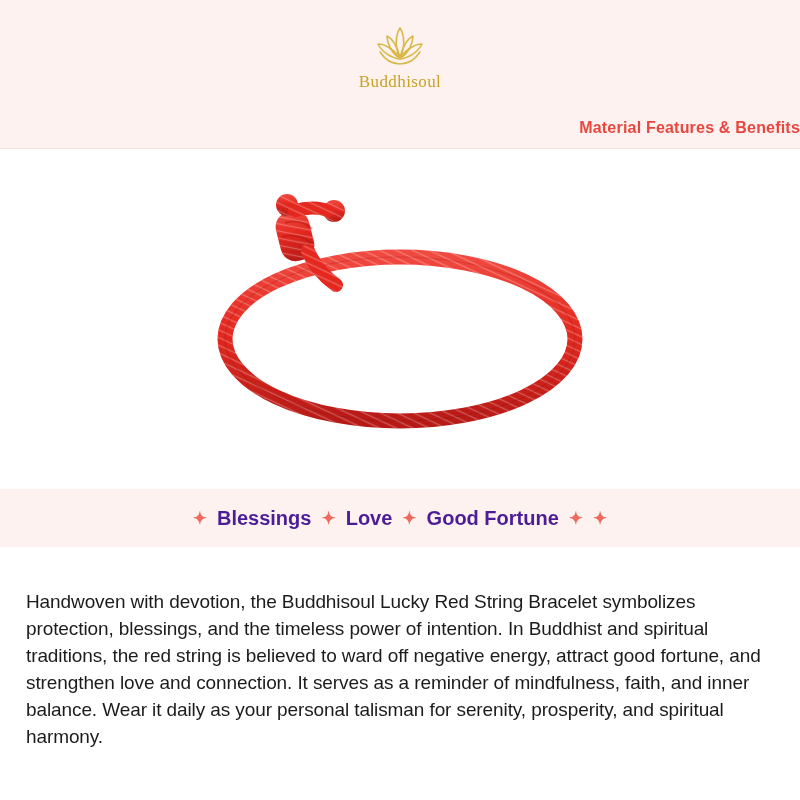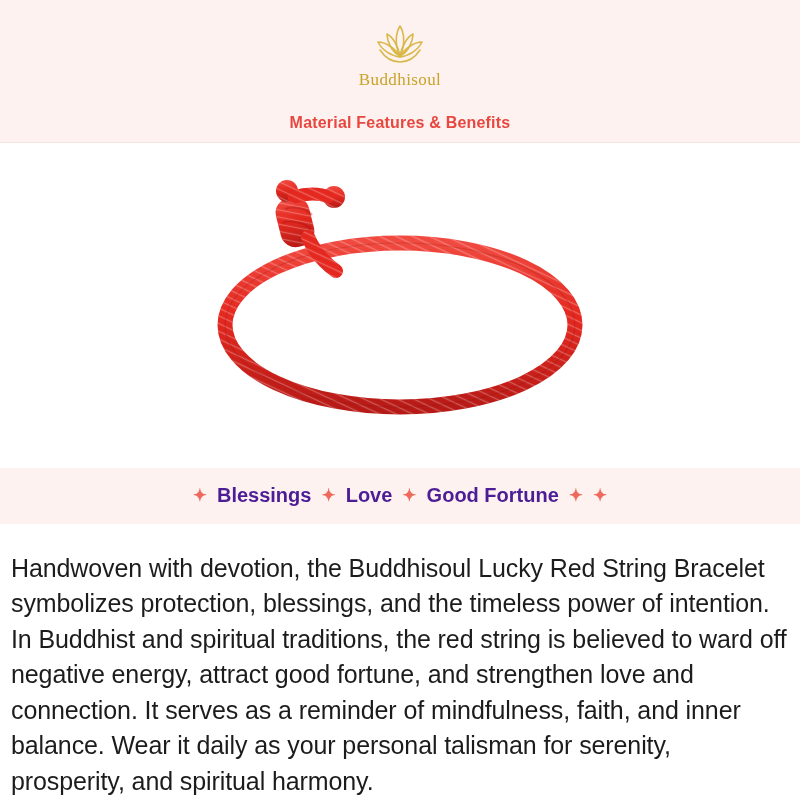--- a/index.html
+++ b/index.html
@@ -53,7 +53,7 @@
     height: 40px;
     display: flex;
     align-items: center;
-    justify-content: center;
+    justify-content: flex-end;
     border-bottom: 1px solid #f7e3df;
   }
   .title-bar .title-text {

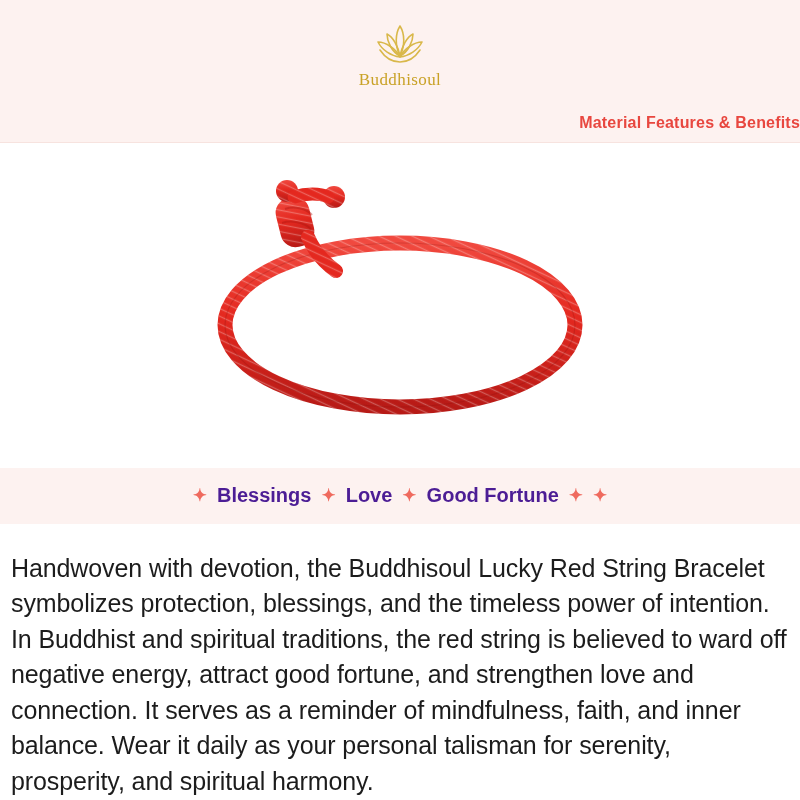--- a/index.html
+++ b/index.html
@@ -111,8 +111,8 @@
     box-sizing: border-box;
   }
   .description p {
-    margin: 1px;
-    font-size: 25px;
+    margin: 16px;
+    font-size: 19px;
     line-height: 1.42;
     color: #1c1c1c;
     font-weight: 400;

